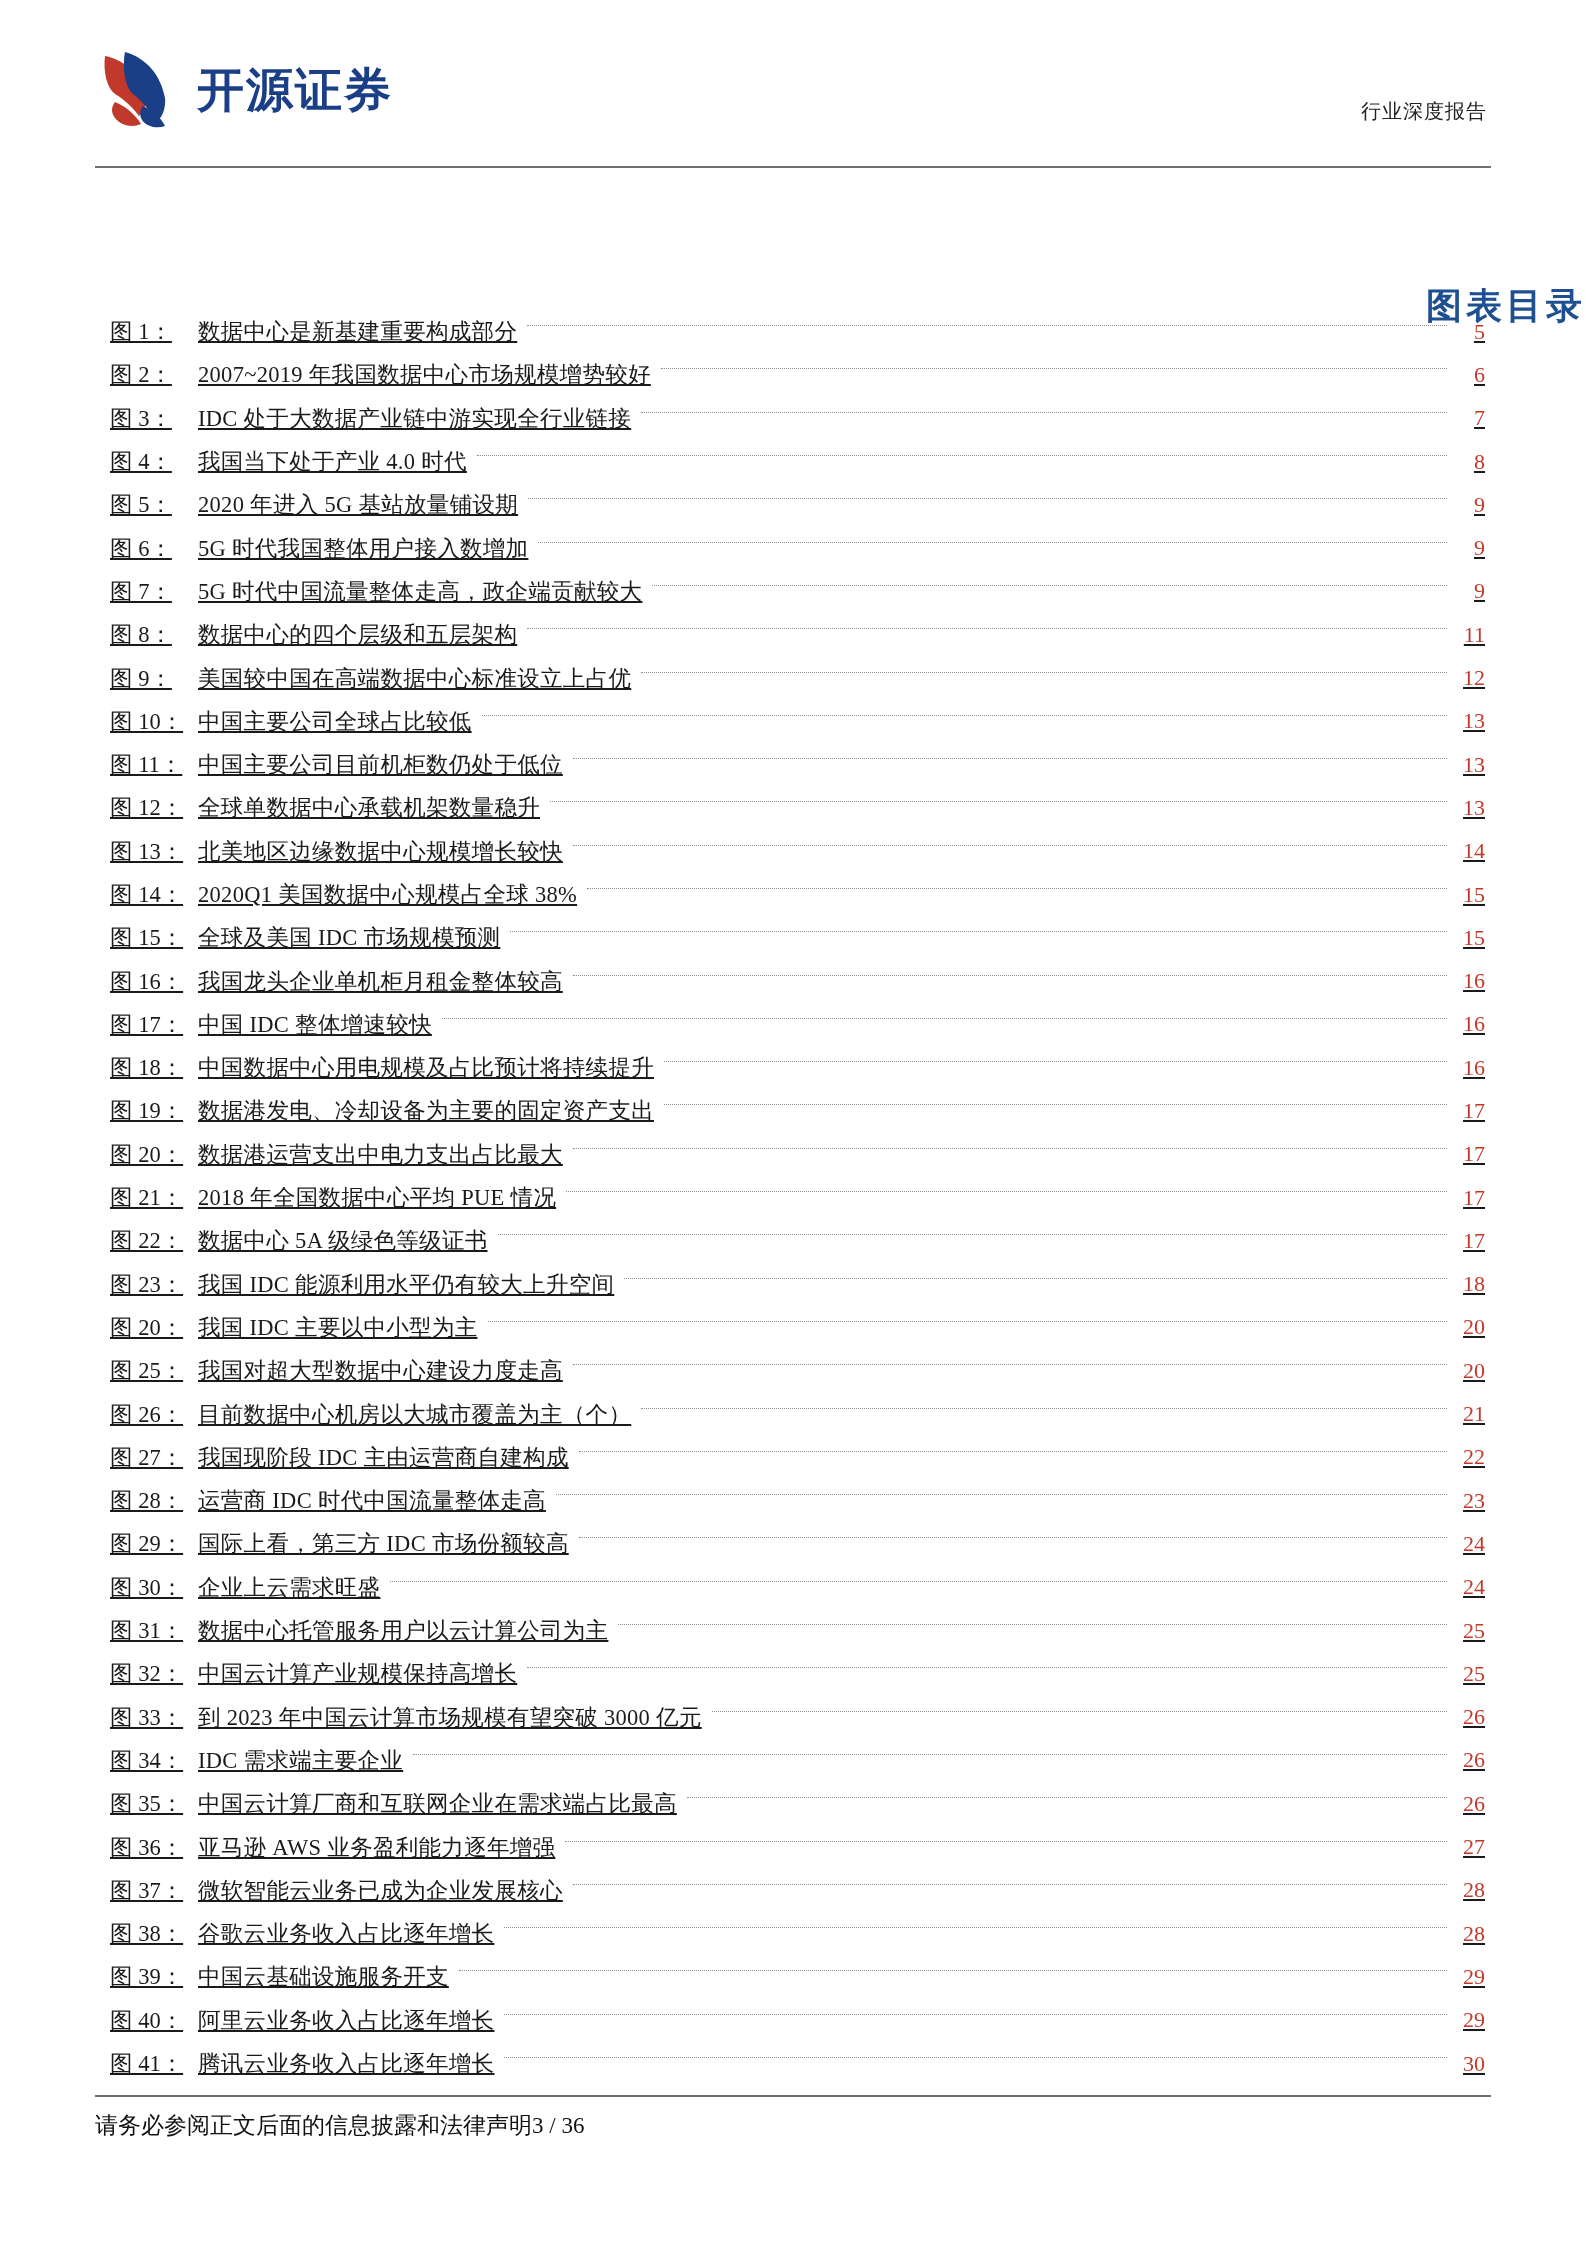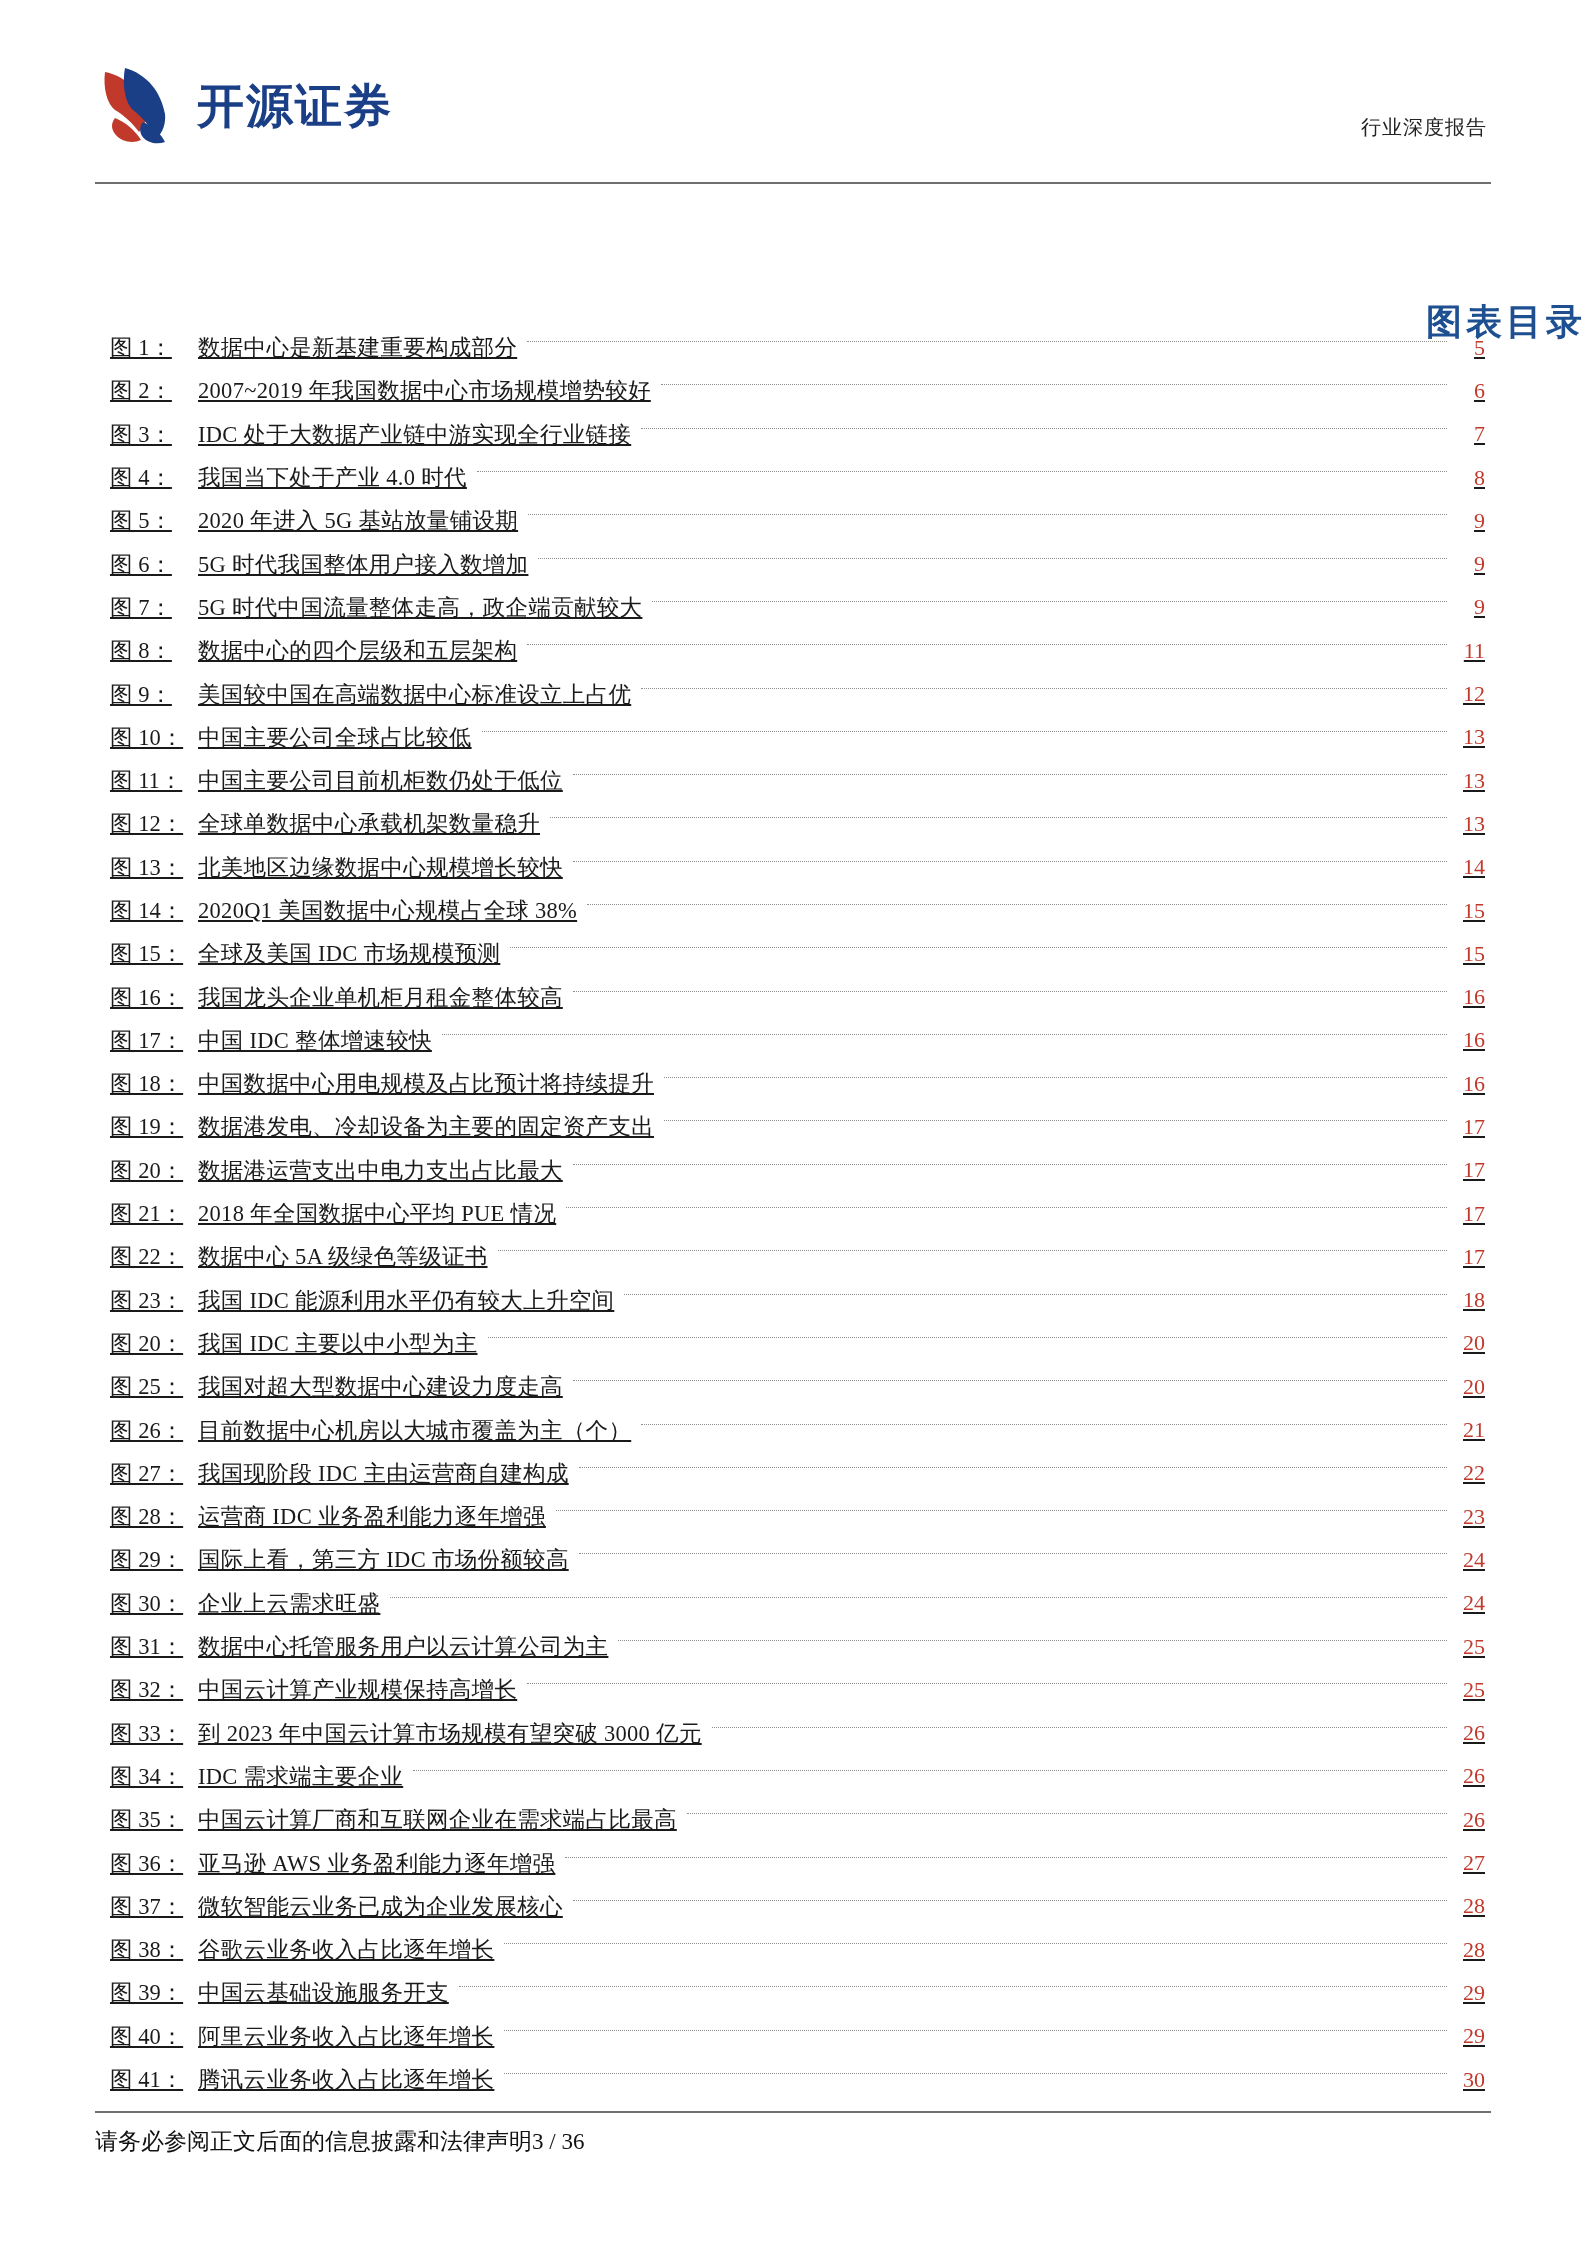--- a/index.html
+++ b/index.html
@@ -17,7 +17,7 @@
   }
   .page {
     position: absolute;
-    left: 0; top: 16px;
+    left: 0; top: 0;
     width: 1586px;
     height: 1911px;
     background: #fff;

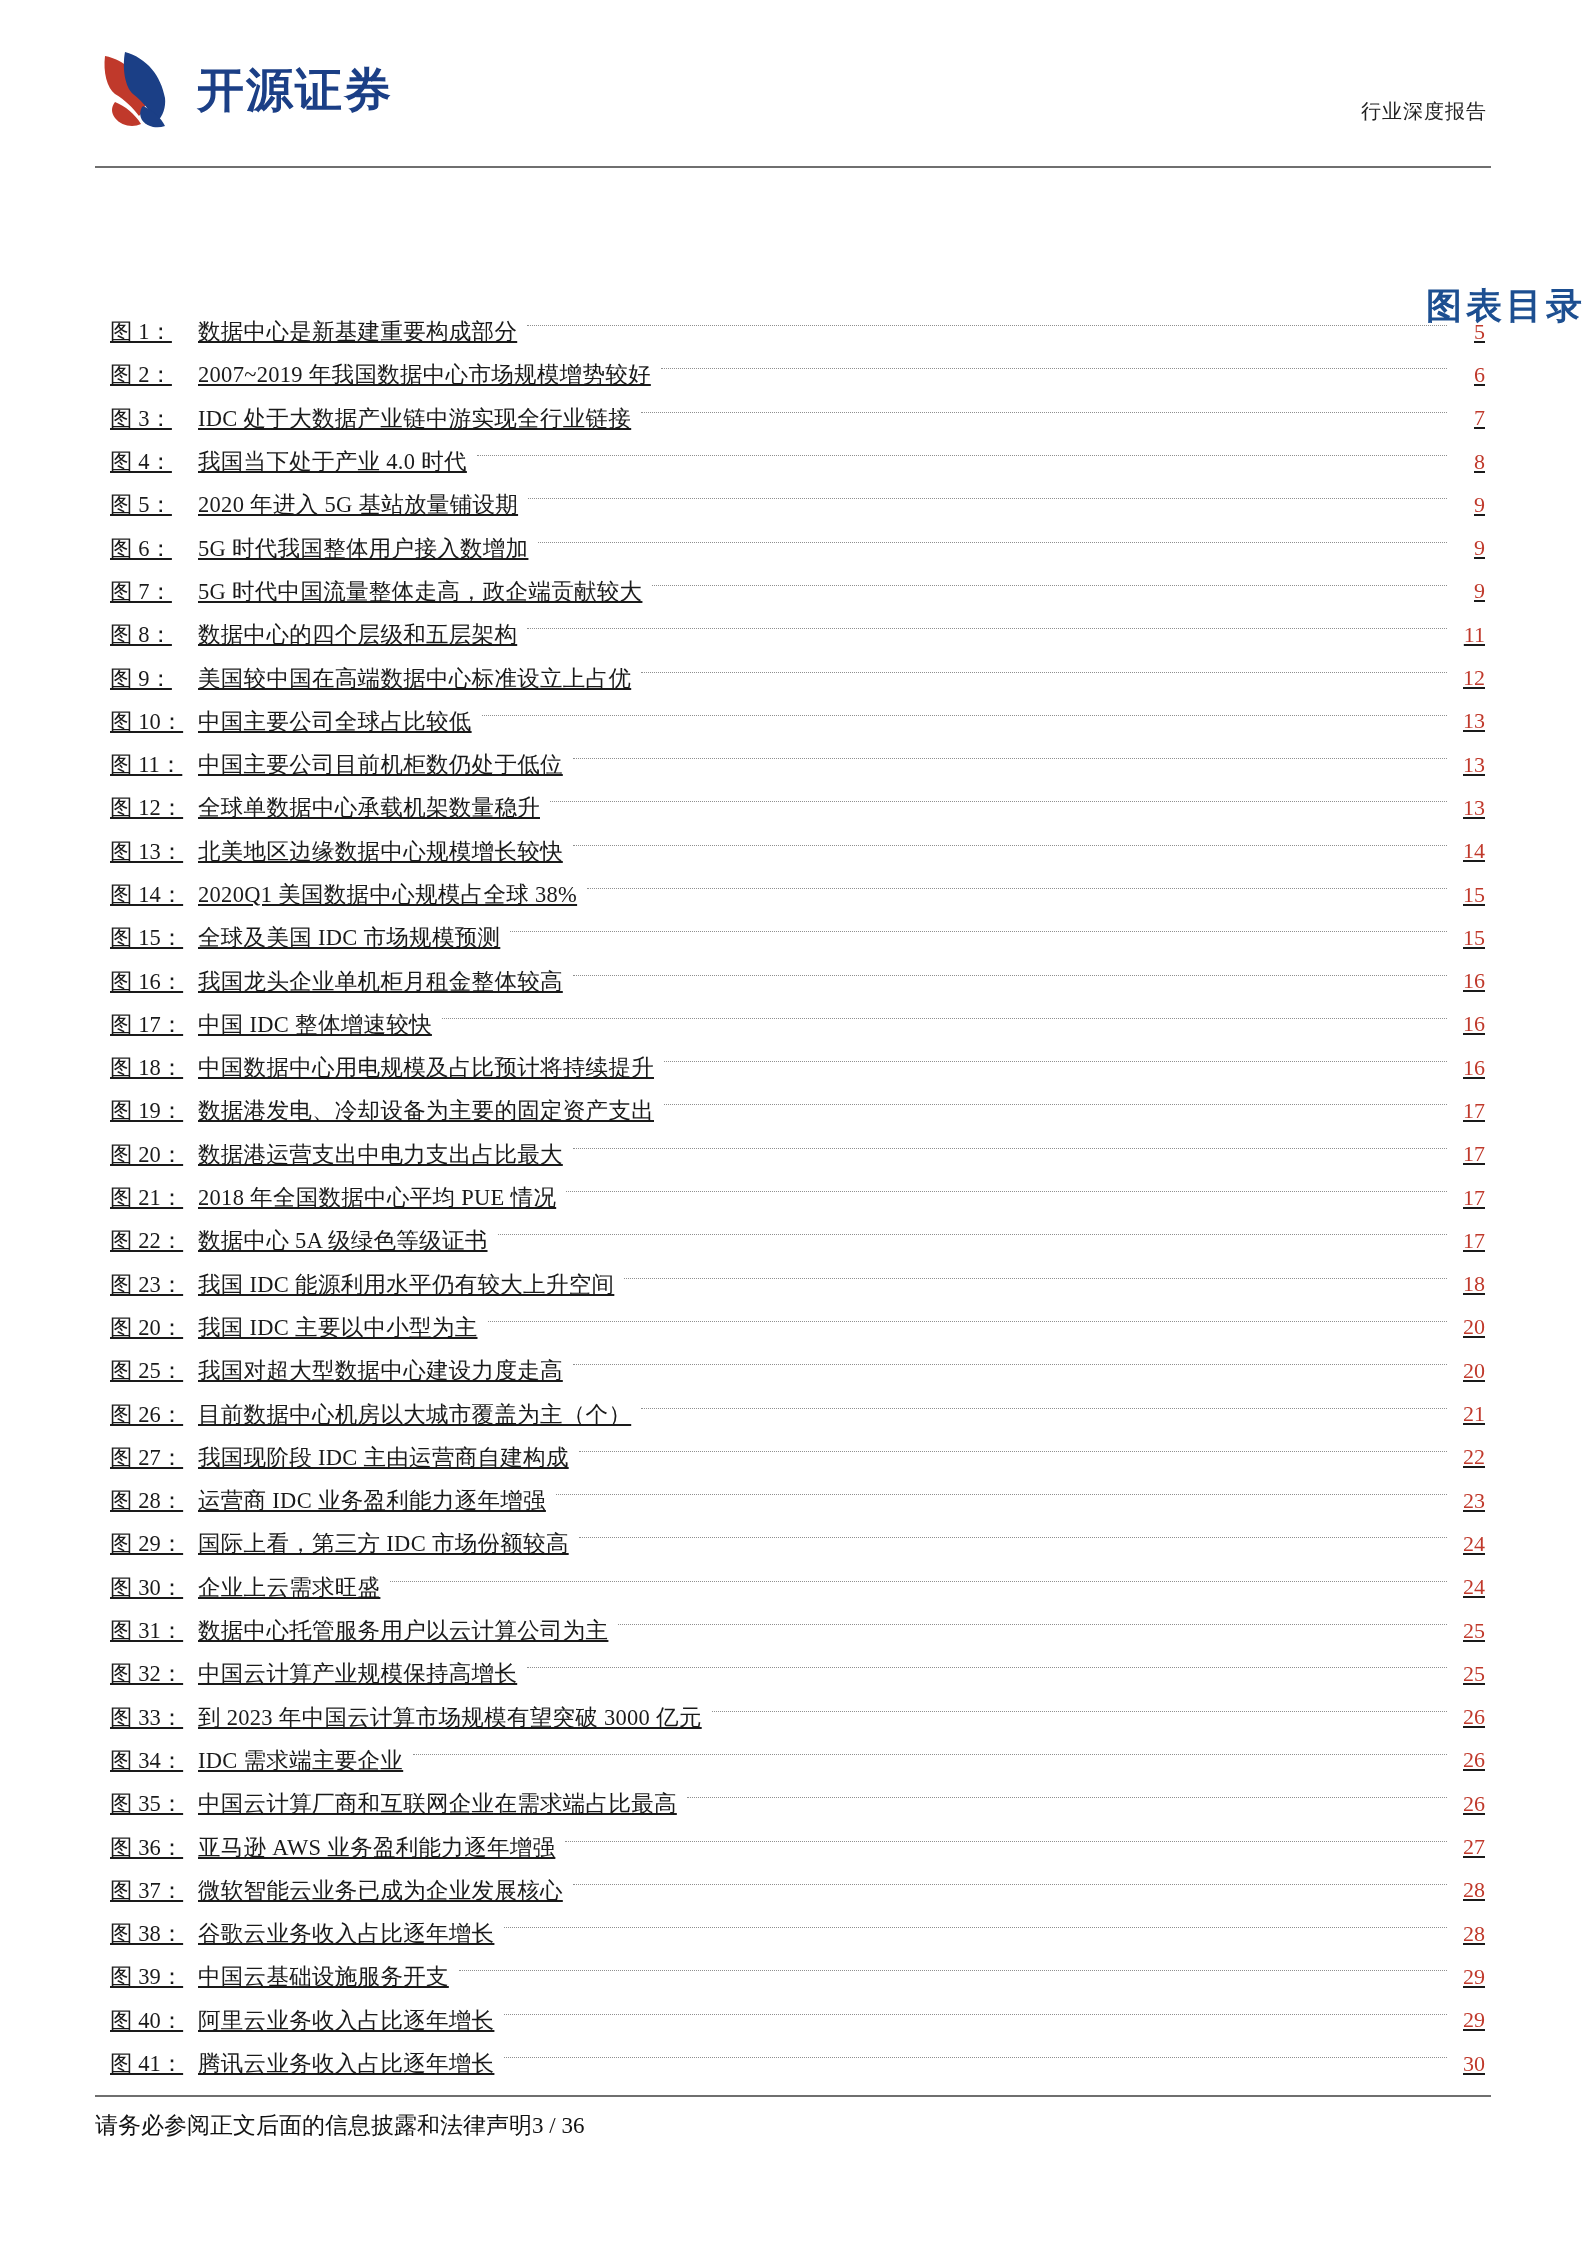--- a/index.html
+++ b/index.html
@@ -370,7 +370,7 @@
 
     <div class="toc-row">
       <span class="toc-label">图 28：</span>
-      <span class="toc-text">运营商 IDC 业务盈利能力逐年增强</span>
+      <span class="toc-text">运营商 IDC 时代中国流量整体走高</span>
       <span class="toc-dots"></span>
       <span class="toc-page">23</span>
     </div>

